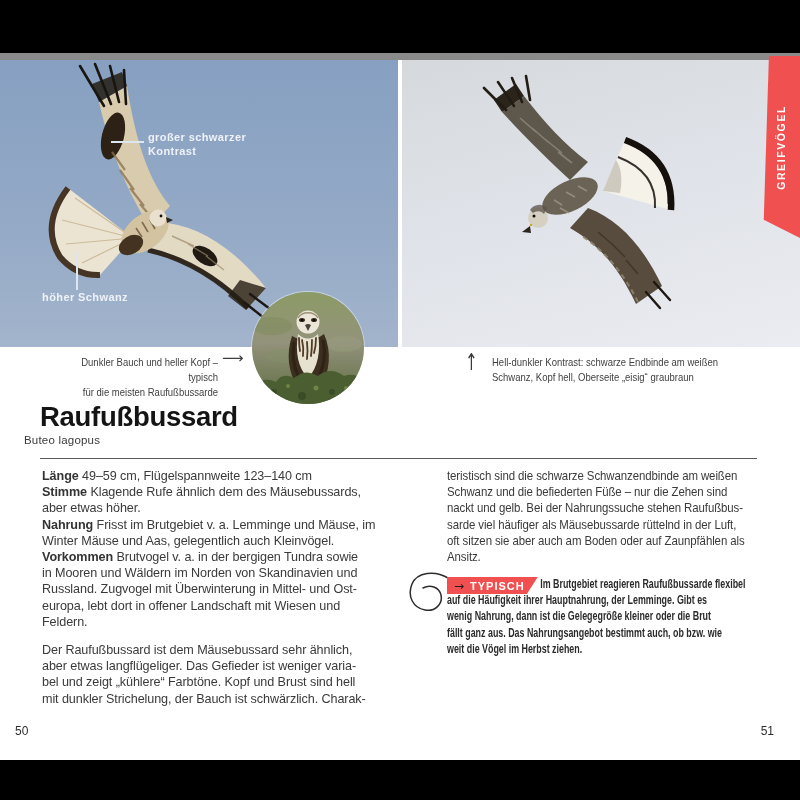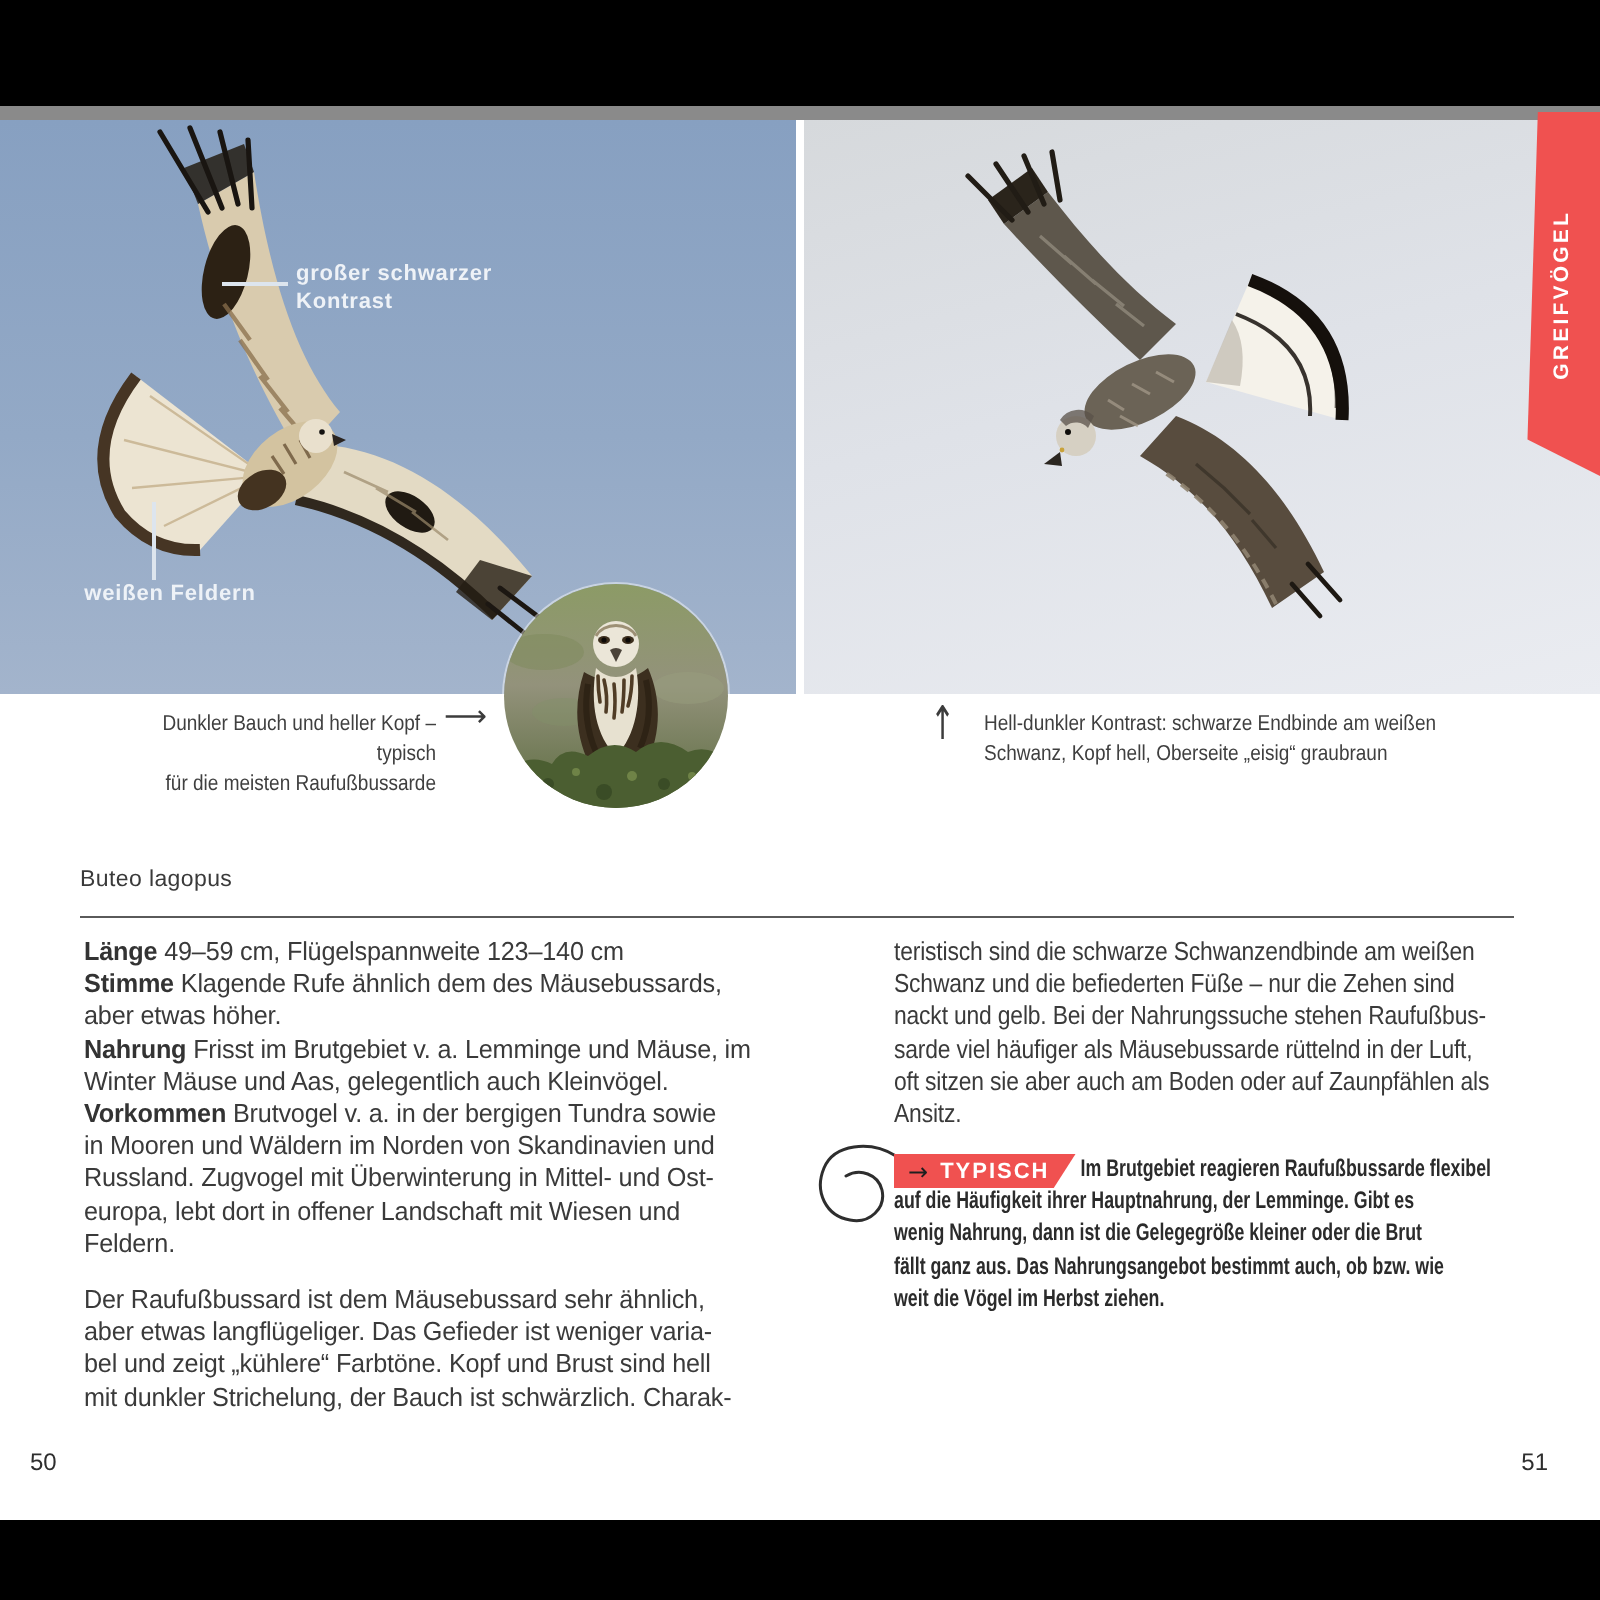--- a/index.html
+++ b/index.html
@@ -91,7 +91,7 @@
     </div>
     <div class="abs ann-line" style="left:76px;top:191px;width:1.5px;height:39px;"></div>
     <div class="abs ann" style="left:24px;top:231px;width:122px;text-align:center;">
-      <div>weißen Feldern</div>
+      <div>höher Schwanz</div>
     </div>
   </div>
 

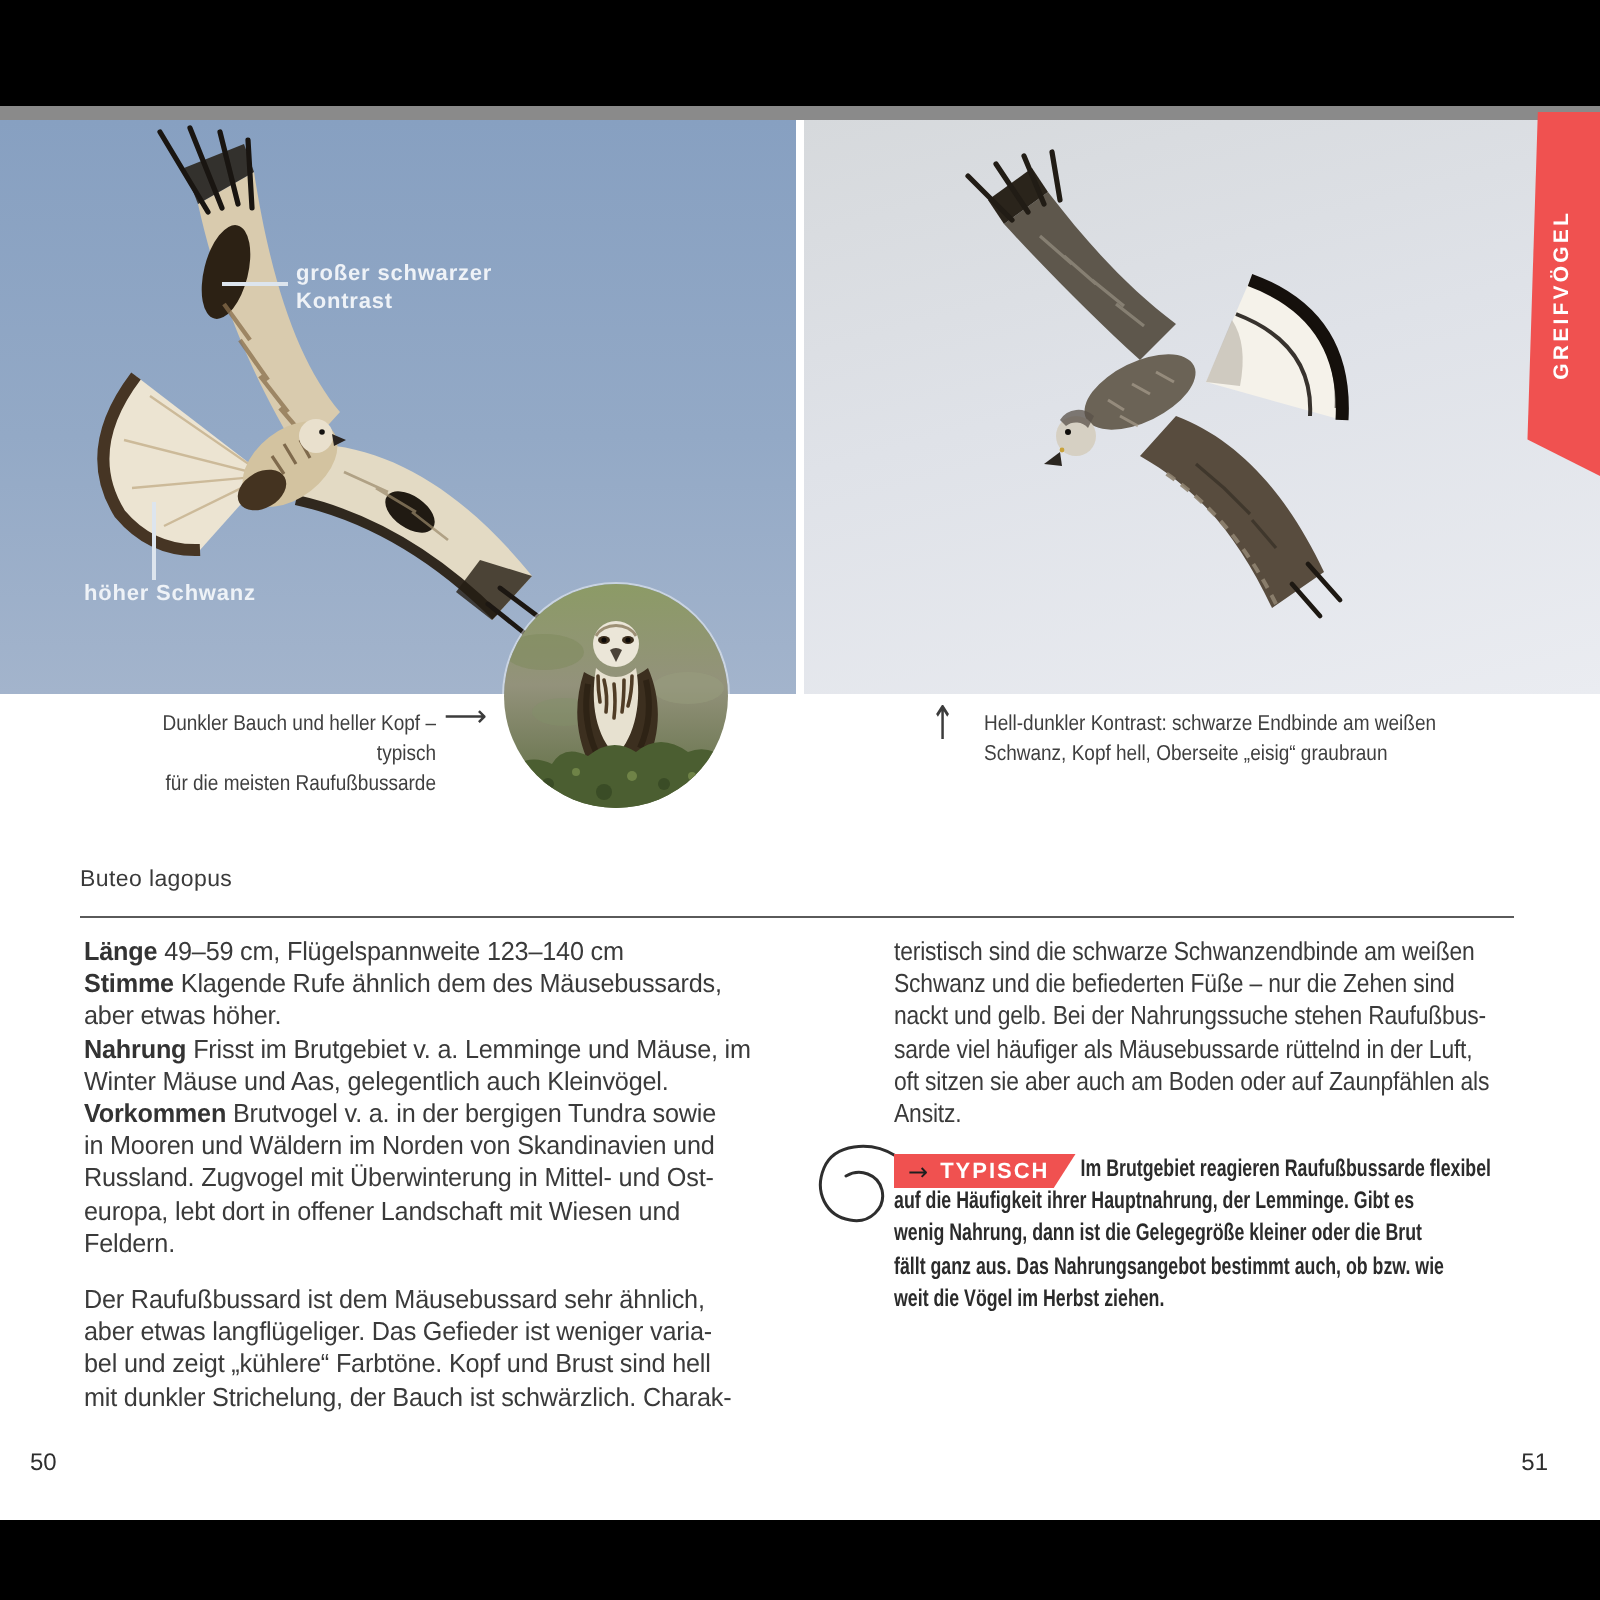--- a/index.html
+++ b/index.html
@@ -177,6 +177,7 @@
     <div>Schwanz, Kopf hell, Oberseite „eisig“ graubraun</div>
   </div>
 
+  <div class="abs" id="page-title">Raufußbussard</div>
   <div class="abs" id="sci-name">Buteo lagopus</div>
   <div class="abs" id="rule"></div>
 

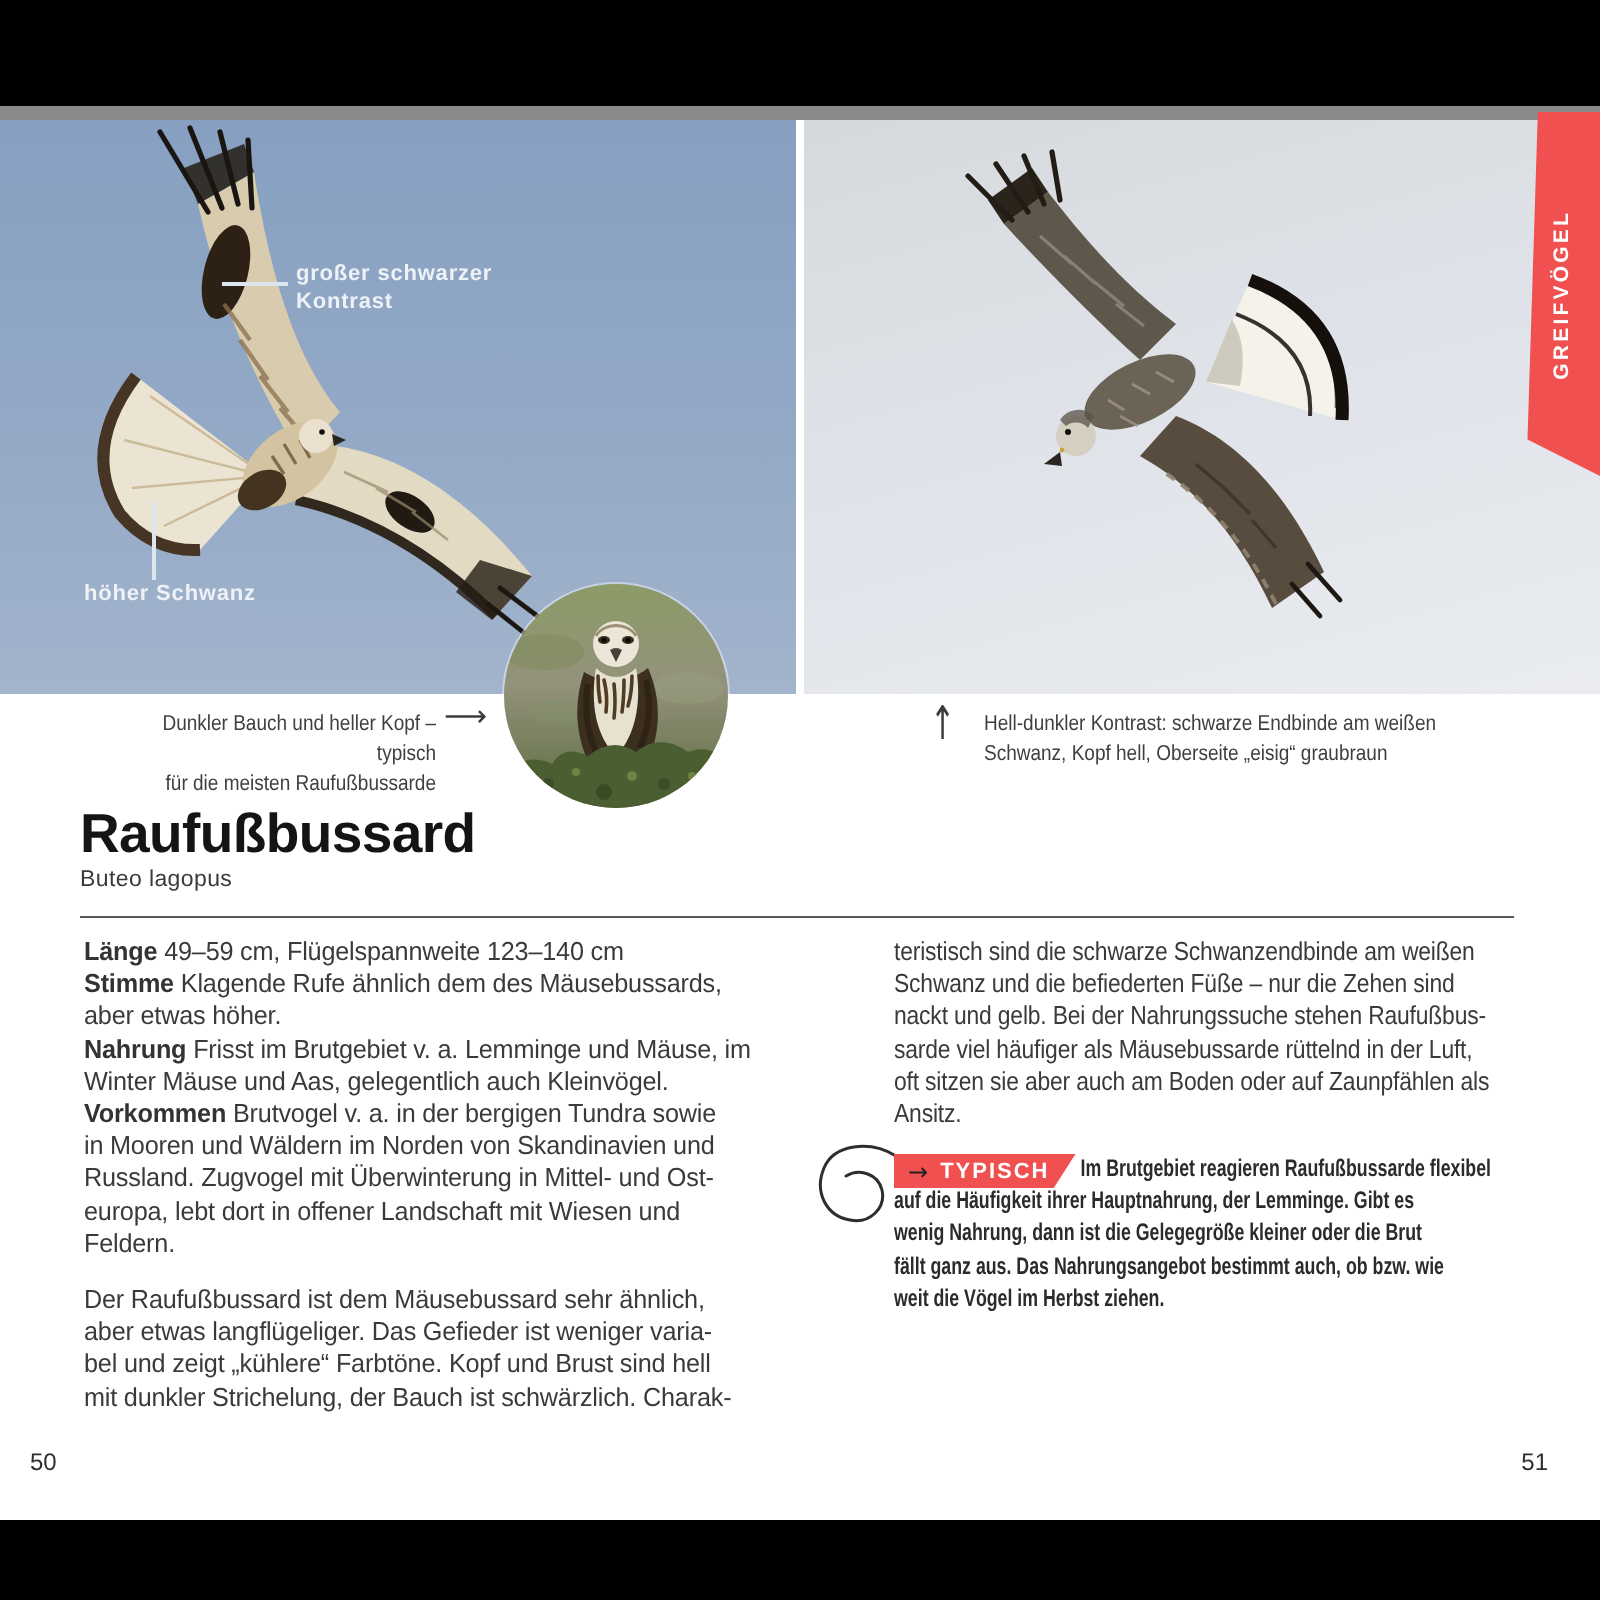--- a/index.html
+++ b/index.html
@@ -28,7 +28,7 @@
   #category-tab span{writing-mode:vertical-rl;transform:rotate(180deg);color:#fff;font-size:10.5px;
                      font-weight:700;letter-spacing:1.6px;margin-right:2px;}
   #page-title{left:40px;top:401px;font-size:27.5px;font-weight:700;letter-spacing:-.3px;color:#141414;}
-  #sci-name{left:40px;top:434px;font-size:11.5px;color:#3a3a3a;letter-spacing:.2px;}
+  #sci-name{left:24px;top:434px;font-size:11.5px;color:#3a3a3a;letter-spacing:.2px;}
   #rule{left:40px;top:458px;width:717px;height:1px;background:#5a5a5a;}
   .col{color:#3a3a3a;font-size:13px;line-height:16.2px;letter-spacing:-.1px;}
   .t-line{white-space:pre;}

